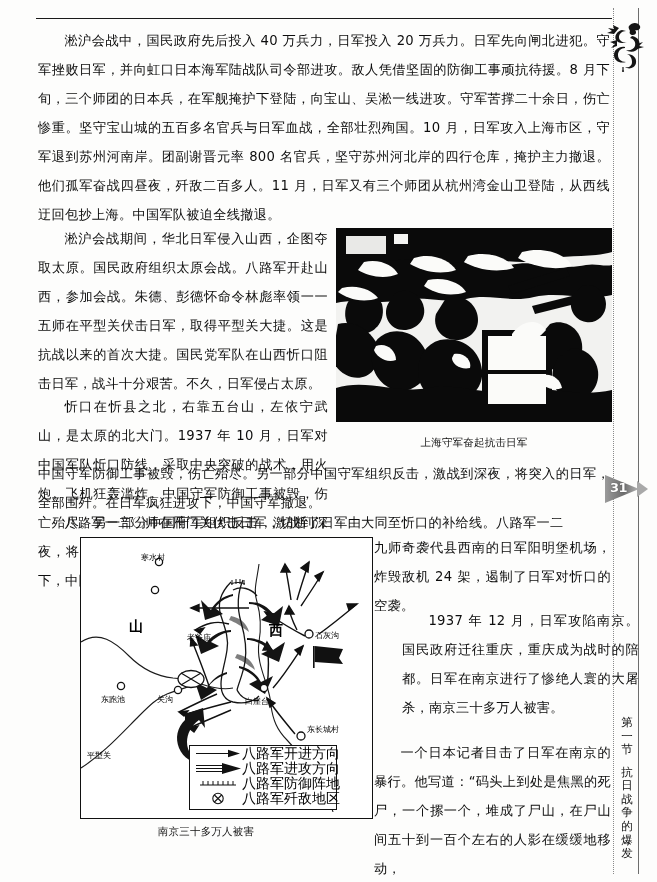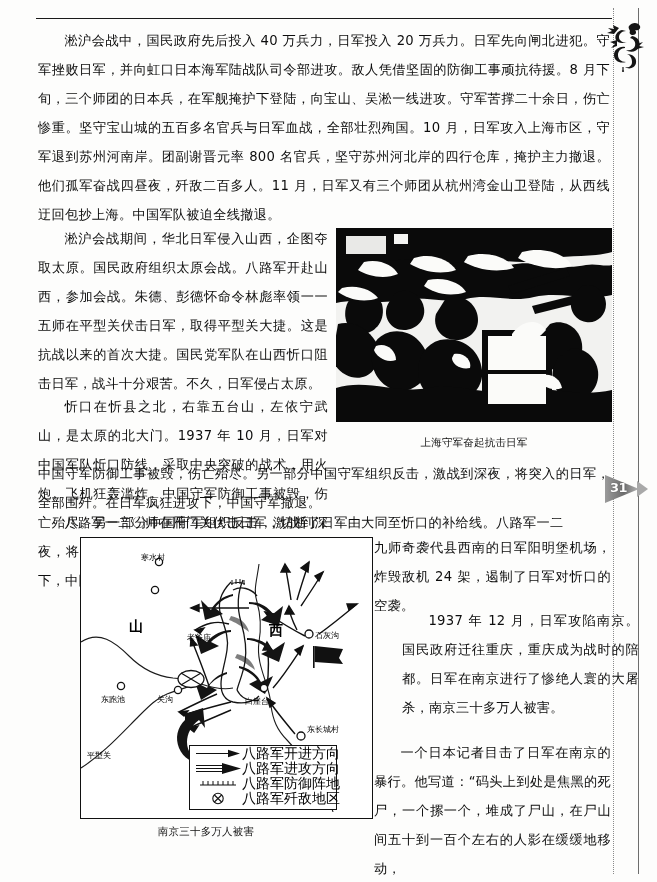--- a/index.html
+++ b/index.html
@@ -245,6 +245,14 @@
     <div class="num">31</div>
   </div>
 
+  <div class="runhead">
+    <div class="seg1">
+      <span>第一节</span>
+    </div>
+    <div>
+      <span>抗日战争的爆发</span>
+    </div>
+  </div>
 
   <div id="para-shanghai" class="col-text indent">淞沪会战中，国民政府先后投入 40 万兵力，日军投入 20 万兵力。日军先向闸北进犯。守军挫败日军，并向虹口日本海军陆战队司令部进攻。敌人凭借坚固的防御工事顽抗待援。8 月下旬，三个师团的日本兵，在军舰掩护下登陆，向宝山、吴淞一线进攻。守军苦撑二十余日，伤亡惨重。坚守宝山城的五百多名官兵与日军血战，全部壮烈殉国。10 月，日军攻入上海市区，守军退到苏州河南岸。团副谢晋元率 800 名官兵，坚守苏州河北岸的四行仓库，掩护主力撤退。他们孤军奋战四昼夜，歼敌二百多人。11 月，日军又有三个师团从杭州湾金山卫登陆，从西线迂回包抄上海。中国军队被迫全线撤退。</div>
 

